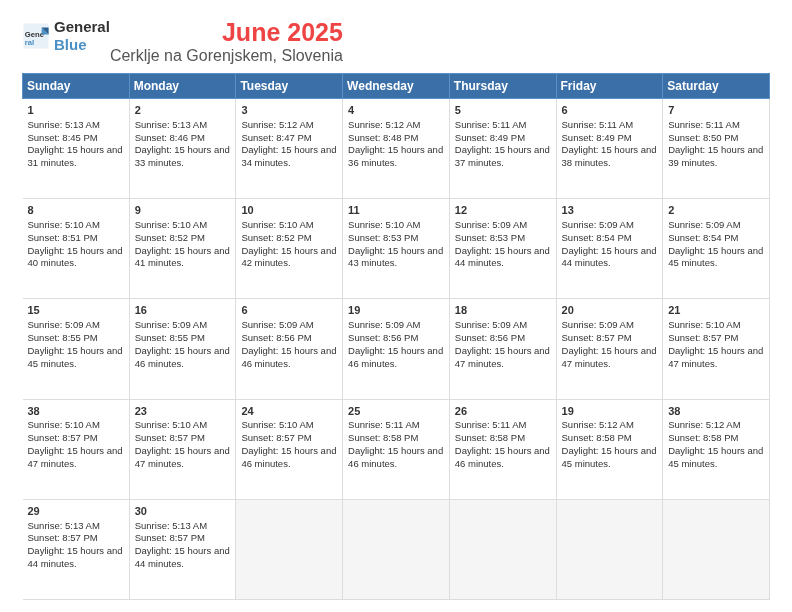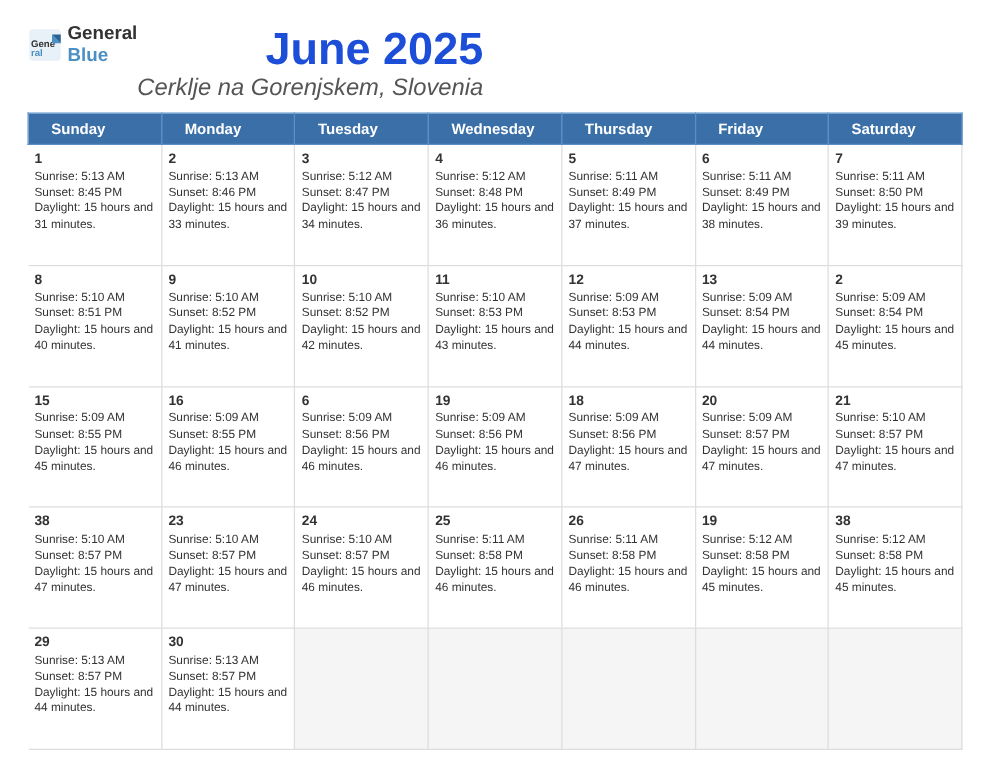--- a/index.html
+++ b/index.html
@@ -46,9 +46,9 @@
       text-align: right;
     }
     .main-title {
-      font-size: 36px;
+      font-size: 25px;
       font-weight: bold;
-      color: #1d4ed8;
+      color: #ef4444;
     }
     .subtitle {
       font-size: 19px;

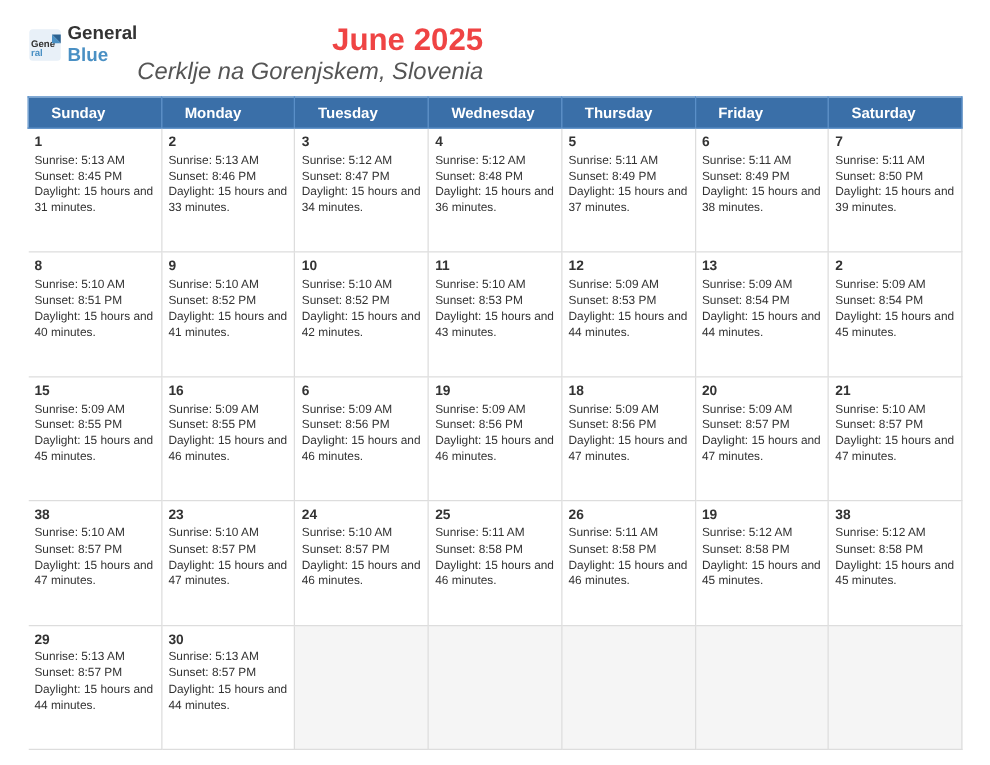--- a/index.html
+++ b/index.html
@@ -51,9 +51,8 @@
       color: #ef4444;
     }
     .subtitle {
-      font-size: 19px;
+      font-size: 16px;
       color: #555;
-      font-style: italic;
     }
     .calendar {
       flex: 1;

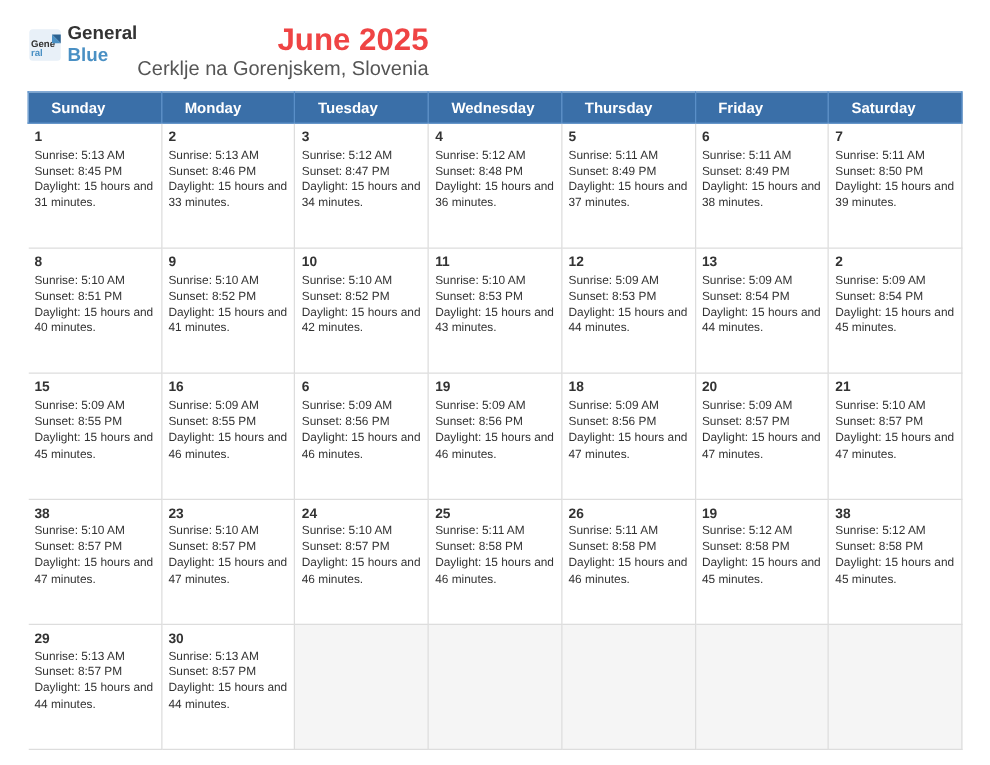--- a/index.html
+++ b/index.html
@@ -67,7 +67,7 @@
       color: #fff;
       font-size: 12px;
       font-weight: bold;
-      padding: 5px 18px;
+      padding: 5px 4px;
       text-align: left;
       border: 1px solid #5a8fc8;
     }

